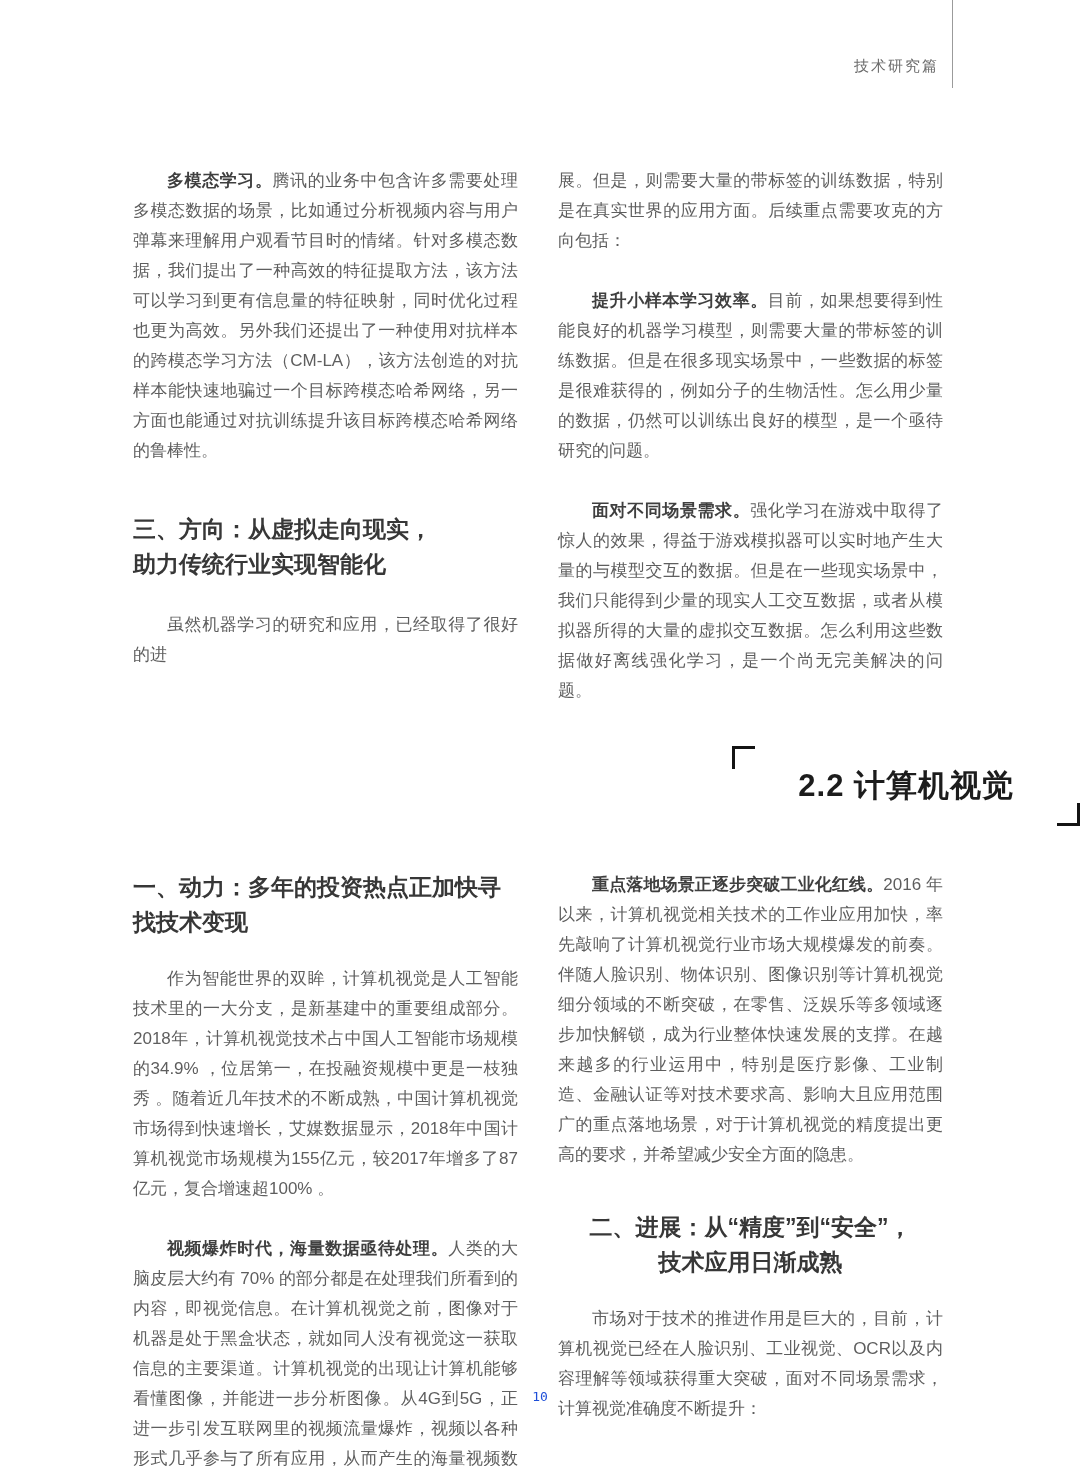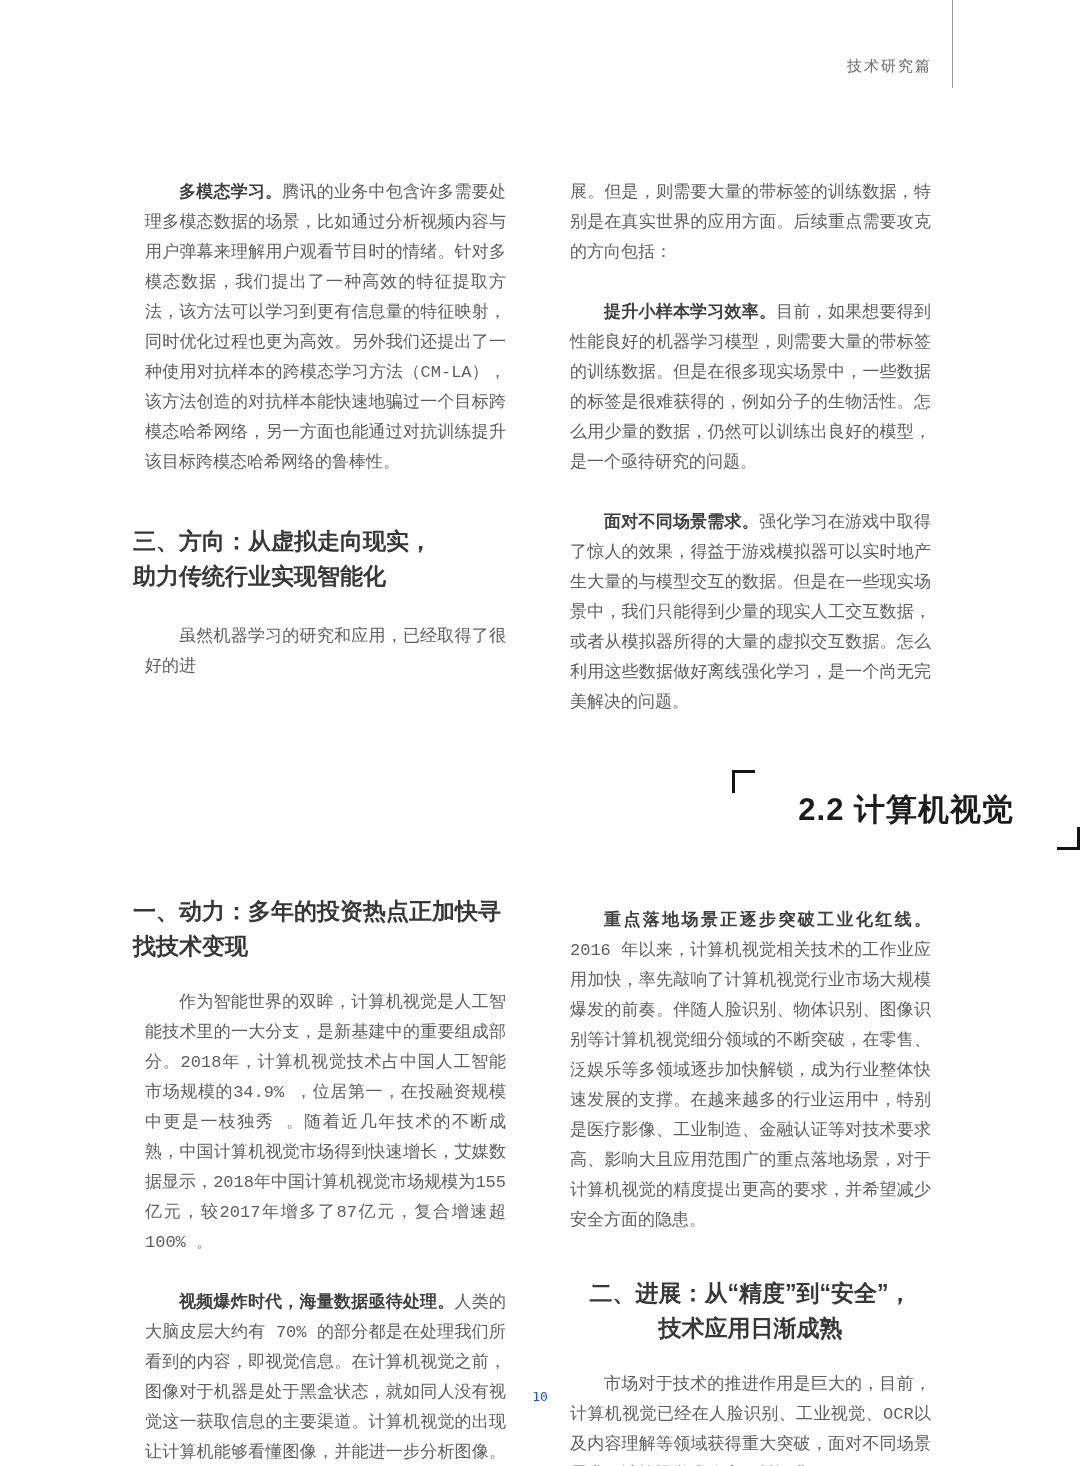--- a/index.html
+++ b/index.html
@@ -16,7 +16,7 @@
     width:1px; height:88px; background:#9b9b9b;
   }
   .header-label {
-    position:absolute; top:57px; right:148px;
+    position:absolute; top:57px; right:141px;
     font-size:15px; color:#6b6b6b; letter-spacing:2px;
   }
   

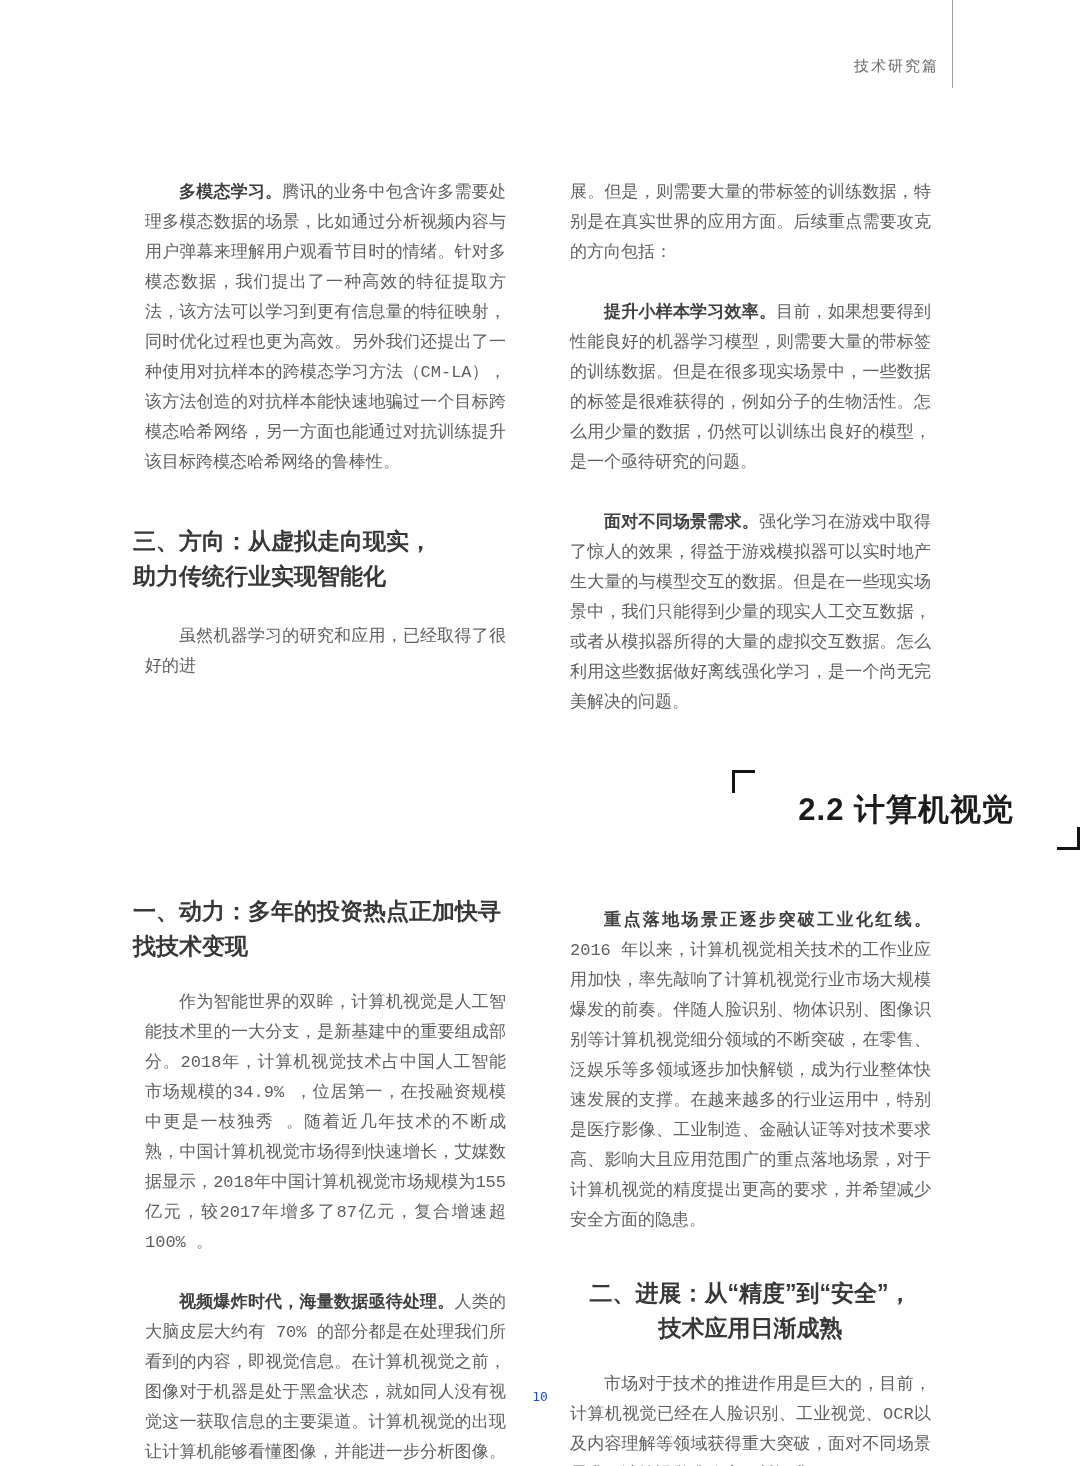--- a/index.html
+++ b/index.html
@@ -26,12 +26,11 @@
   .bottom-columns { margin-top:44px; }
   
   .body-para {
-    margin:12px;
+    margin:0;
     font-size:17px; line-height:30px;
     color:#5e5e5e;
     text-align:justify;
     text-indent:2em;
-    font-family:Liberation Mono, monospace;
   }
   .lead { font-weight:bold; color:#3f3f3f; }
   .mt30 { margin-top:30px; }

